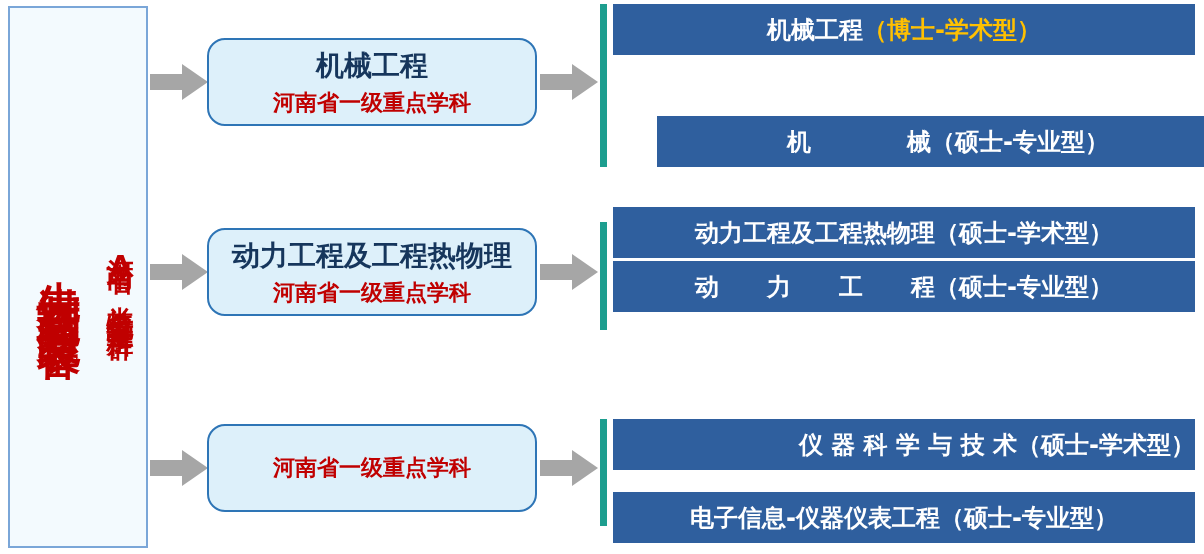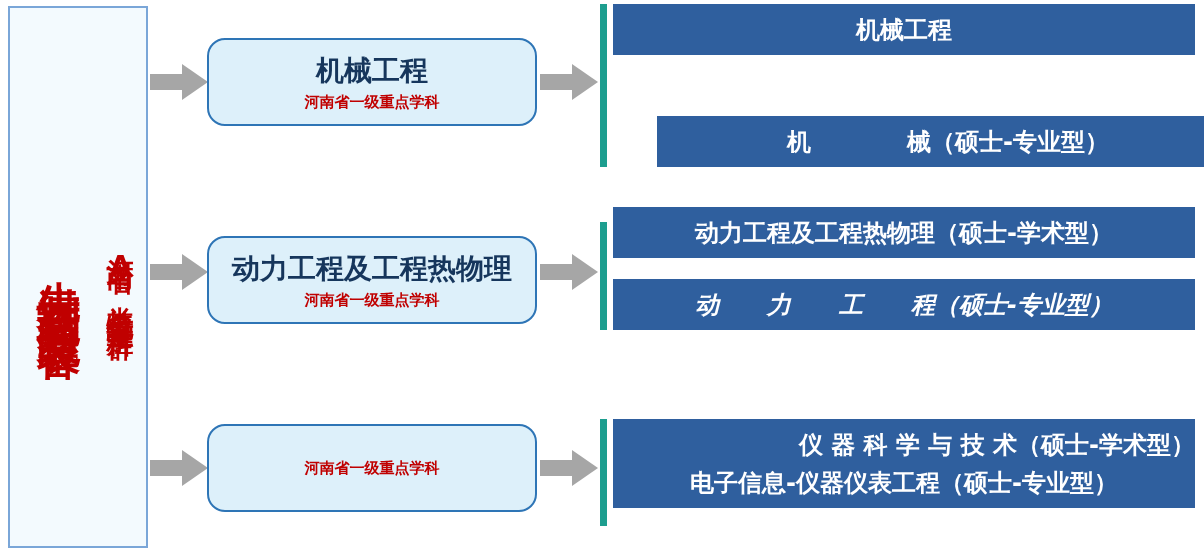--- a/index.html
+++ b/index.html
@@ -163,7 +163,7 @@
 
   <div class="accent" style="top:4px; height:163px;"></div>
   <div class="bar" style="top:4px;">
-    <span>机械工程</span>
+    <span>机械工程</span><span class="hl">（博士-学术型）</span>
   </div>
   <div class="bar" style="top:116px;margin-left:44px;">
     <span>机　　　　械（硕士-专业型）</span><span class="hl"></span>

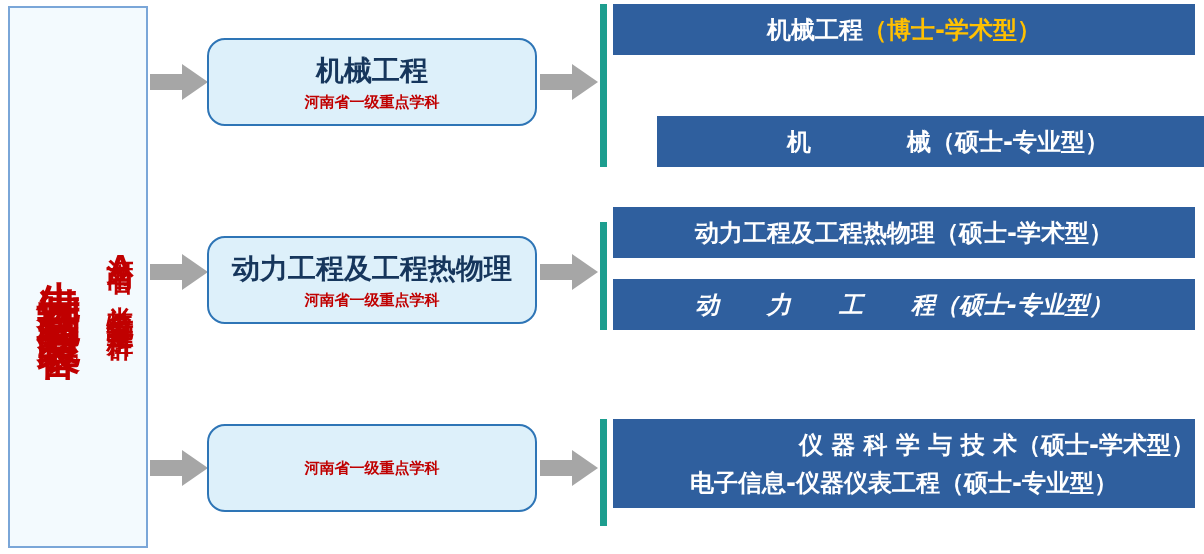--- a/index.html
+++ b/index.html
@@ -67,7 +67,7 @@
     white-space: nowrap;
   }
   .node-tag {
-    font-size: 15px;
+    font-size: 22px;
     font-weight: bold;
     color: #c00000;
     white-space: nowrap;

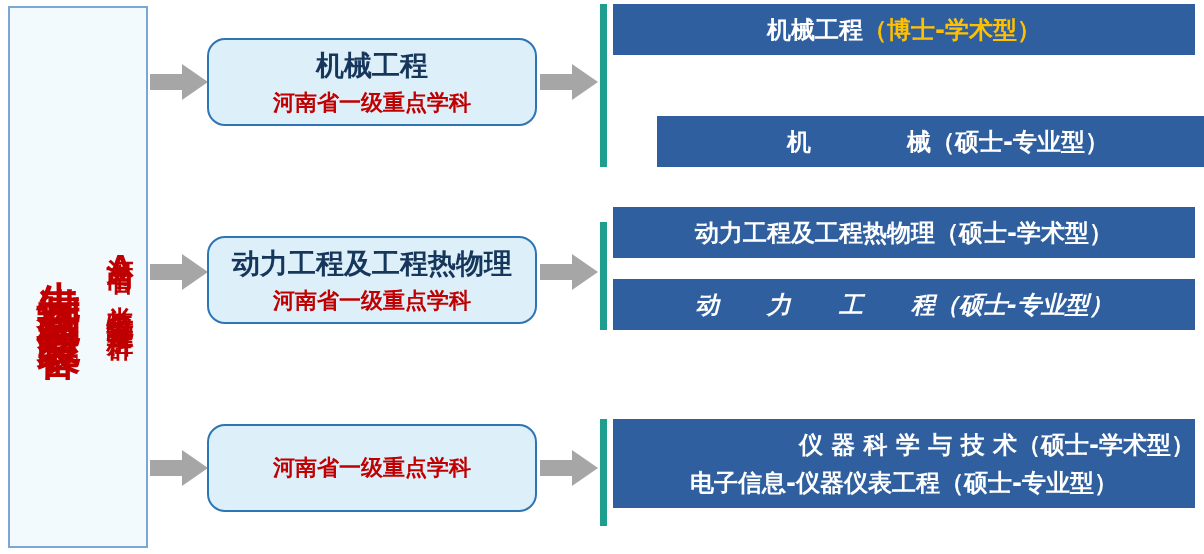--- a/index.html
+++ b/index.html
@@ -140,7 +140,7 @@
     <div class="node-title">机械工程</div>
     <div class="node-tag">河南省一级重点学科</div>
   </div>
-  <div class="node" style="top:236px;">
+  <div class="node" style="top:228px;">
     <div class="node-title">动力工程及工程热物理</div>
     <div class="node-tag">河南省一级重点学科</div>
   </div>

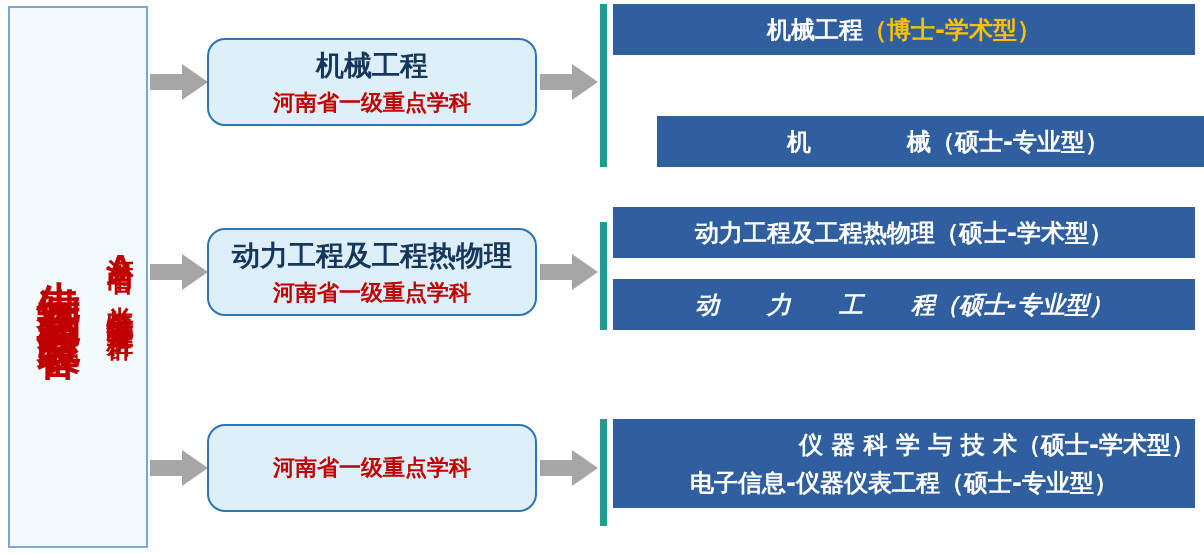--- a/index.html
+++ b/index.html
@@ -173,7 +173,7 @@
   <div class="bar" style="top:207px;">
     <span>动力工程及工程热物理（硕士-学术型）</span><span class="hl"></span>
   </div>
-  <div class="bar" style="top:279px;font-style:italic;">
+  <div class="bar" style="top:261px;">
     <span>动　　力　　工　　程（硕士-专业型）</span><span class="hl"></span>
   </div>
 

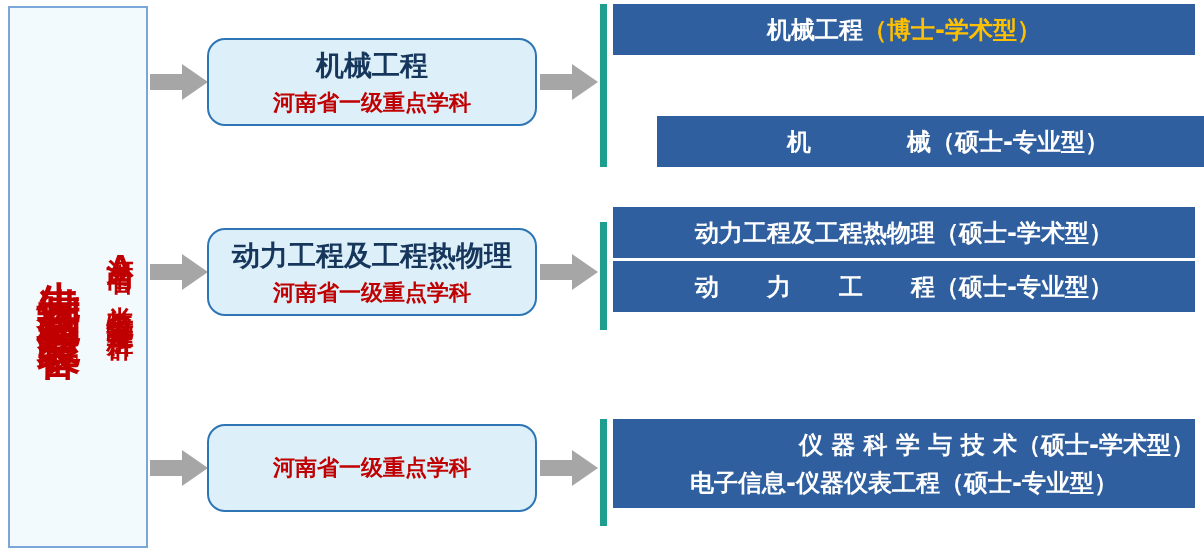--- a/index.html
+++ b/index.html
@@ -181,7 +181,7 @@
   <div class="bar" style="top:419px;justify-content:flex-end;">
     <span>仪 器 科 学 与 技 术（硕士-学术型）</span><span class="hl"></span>
   </div>
-  <div class="bar" style="top:457px;text-align:right;">
+  <div class="bar" style="top:492px;text-align:right;">
     <span>电子信息-仪器仪表工程（硕士-专业型）</span><span class="hl"></span>
   </div>
 

